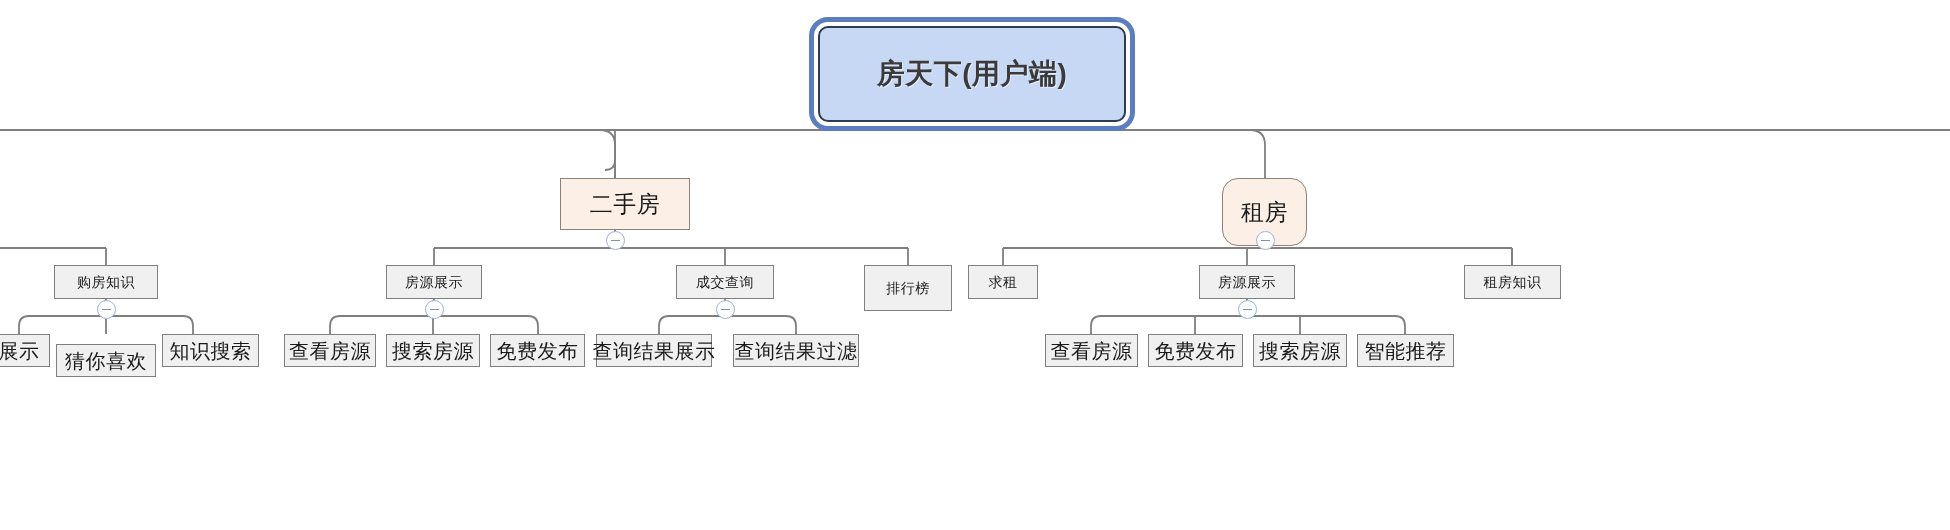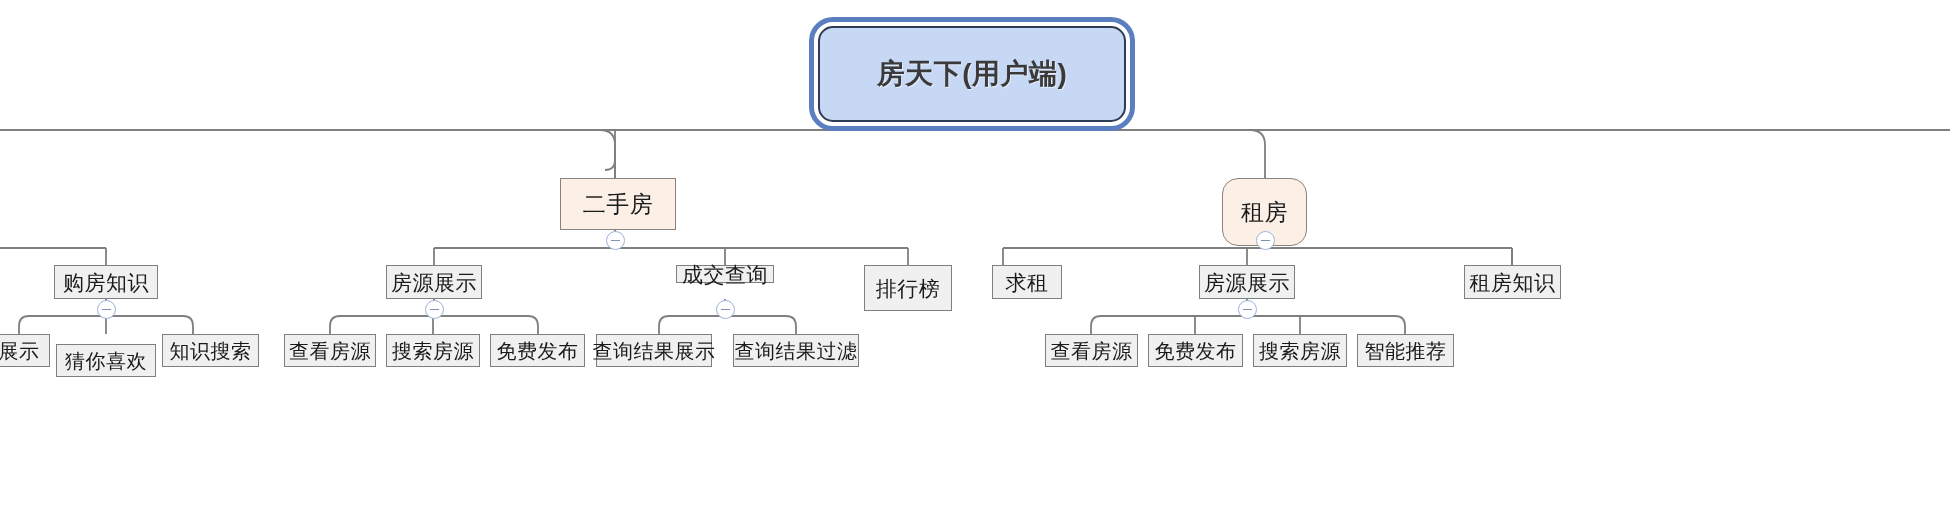--- a/index.html
+++ b/index.html
@@ -35,7 +35,7 @@
     border:2px solid #2f3b52;
     outline:5px solid #5a7ec0;
     outline-offset:4px;
-    border-radius:15px;
+    border-radius:10px;
     font-size:28px;
     font-weight:bold;
     color:#3a3a3a;

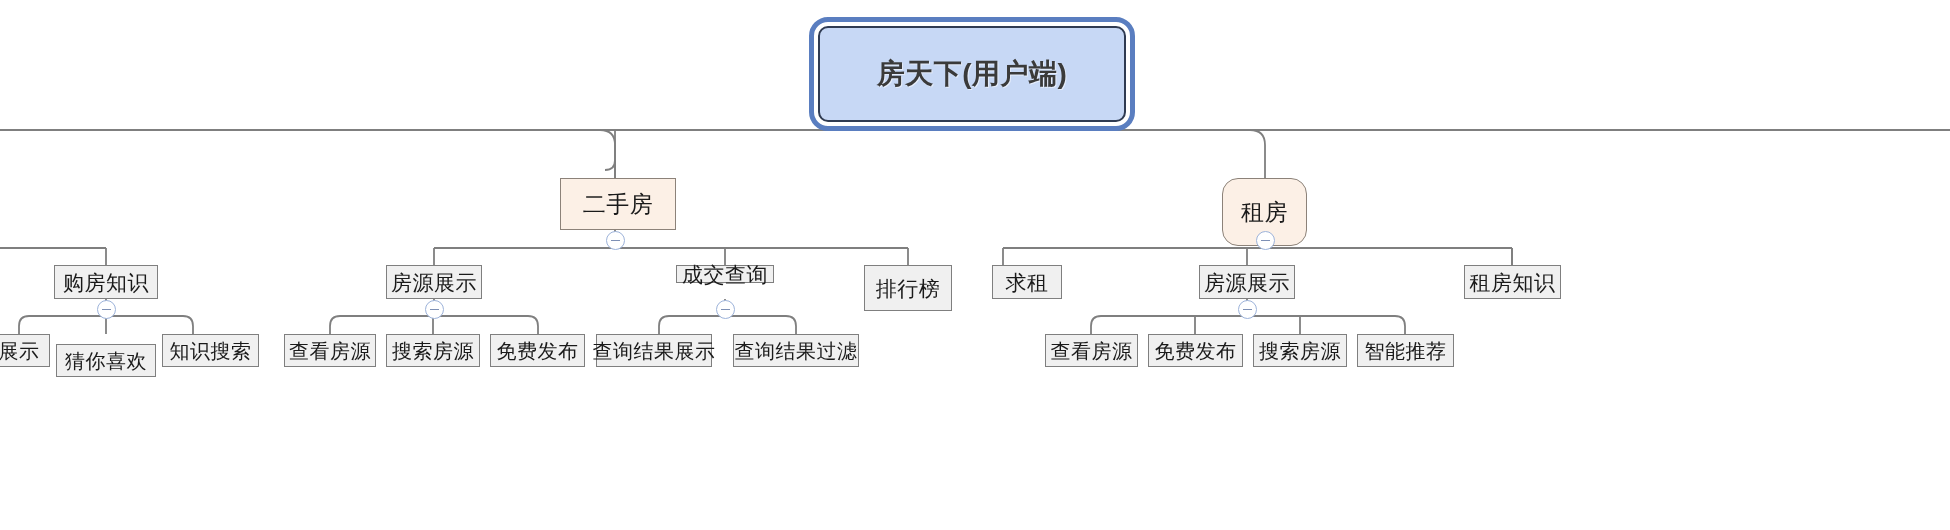--- a/index.html
+++ b/index.html
@@ -111,7 +111,7 @@
 
   <div class="node root" style="left:818px;top:26px;width:308px;height:96px;">房天下(用户端)</div>
 
-  <div class="node lvl2" style="left:560px;top:178px;width:116px;height:52px;">二手房</div>
+  <div class="node lvl2" style="left:560px;top:178px;width:130px;height:52px;">二手房</div>
   <div class="collapse" style="left:606px;top:231px;">
       <span class="bar"></span>
     </div>

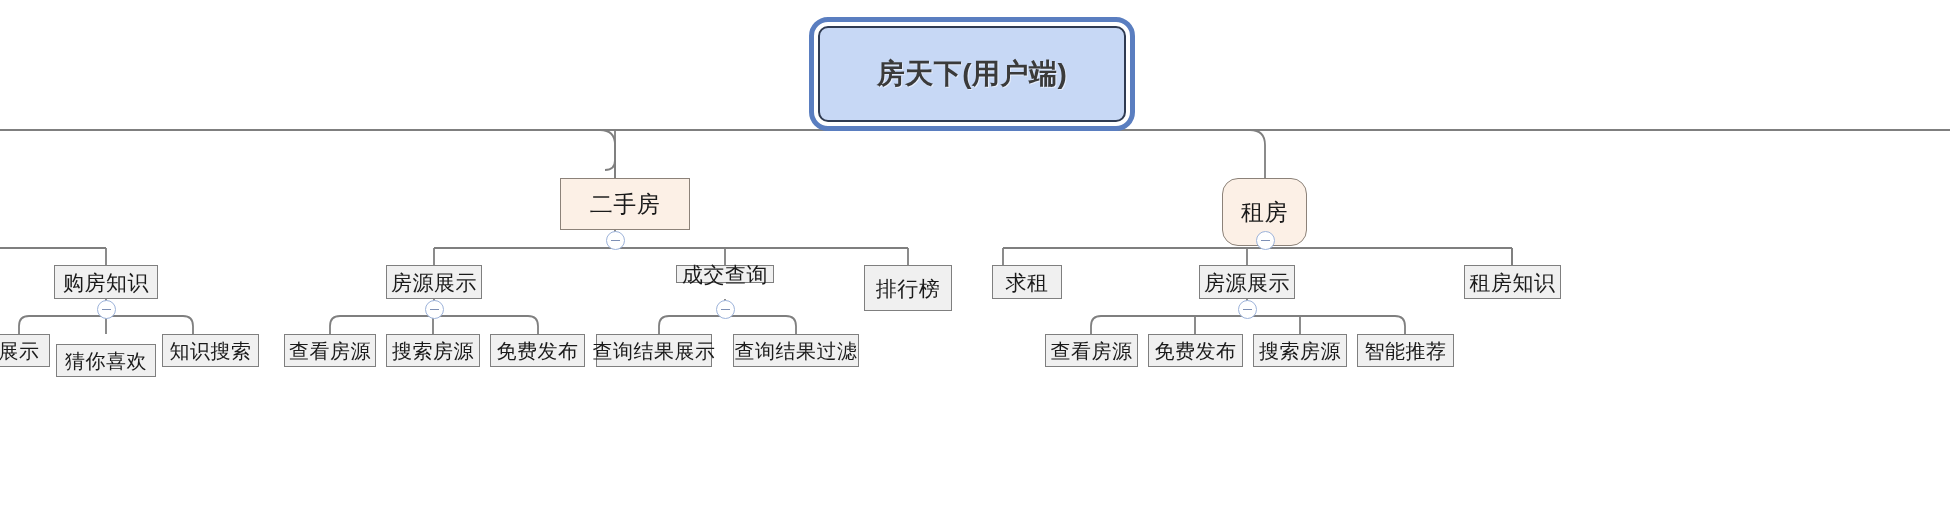--- a/index.html
+++ b/index.html
@@ -19,7 +19,7 @@
     border:1.6px solid #7f7f7f;
     background:#f0f0f0;
     color:#1a1a1a;
-    font-size:21px;
+    font-size:14px;
     line-height:1;
     white-space:nowrap;
     letter-spacing:0.5px;

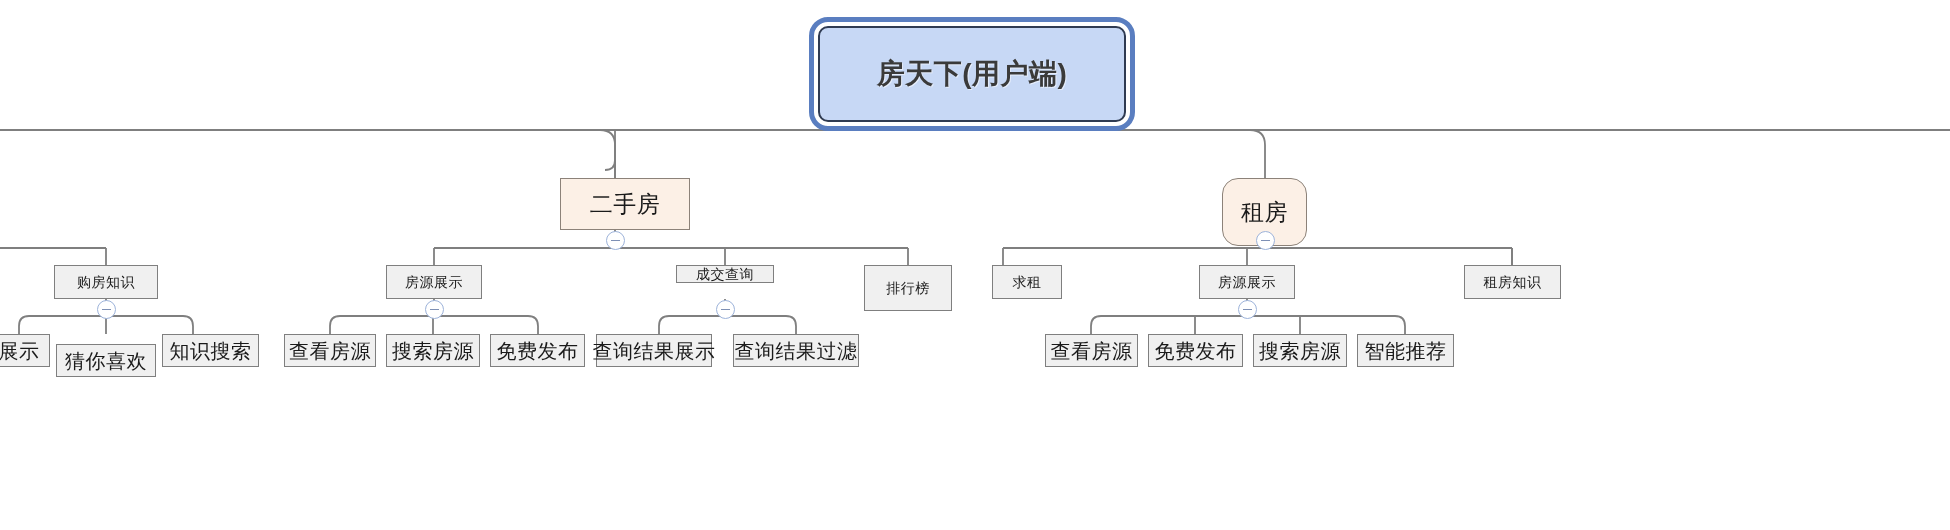--- a/index.html
+++ b/index.html
@@ -131,7 +131,7 @@
       <span class="bar"></span>
     </div>
 
-  <div class="node" style="left:676px;top:265px;width:98px;height:18px;">成交查询</div>
+  <div class="node" style="left:676px;top:265px;width:98px;height:34px;">成交查询</div>
   <div class="collapse" style="left:716px;top:300px;">
       <span class="bar"></span>
     </div>

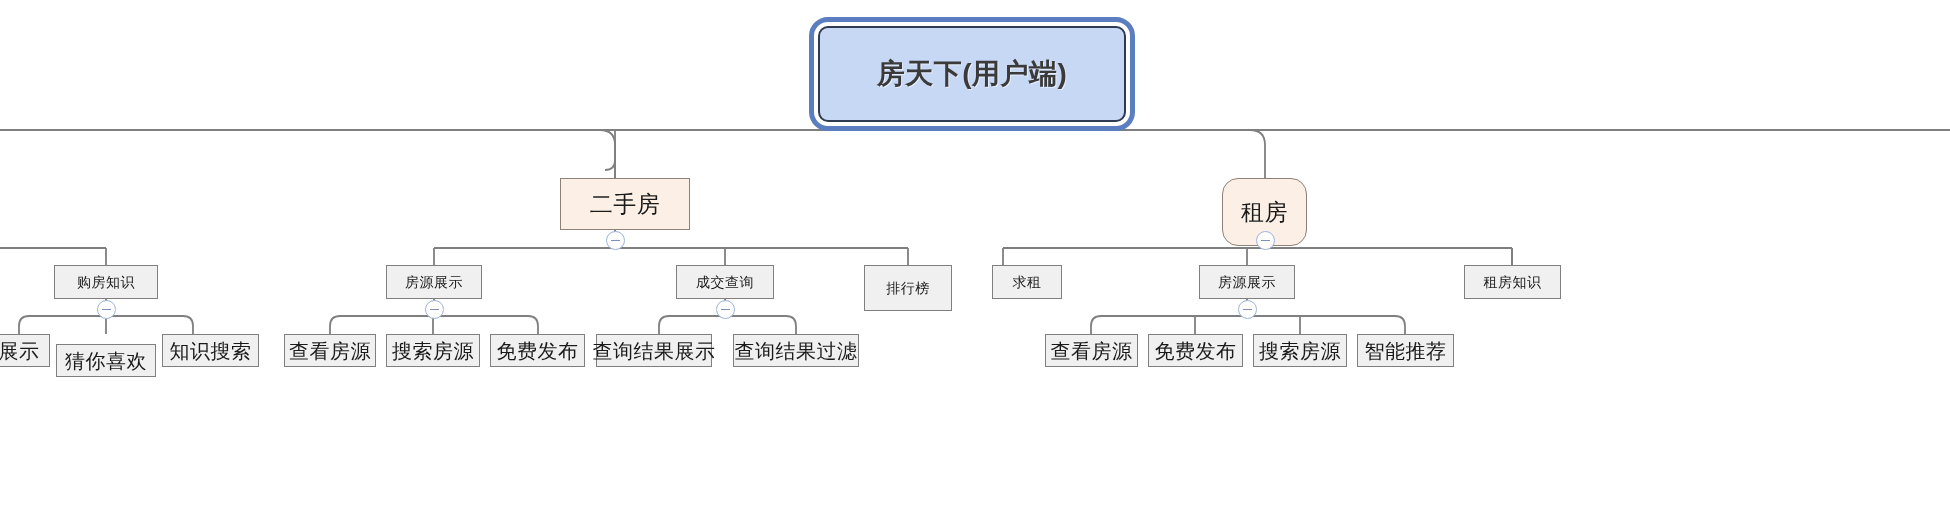--- a/index.html
+++ b/index.html
@@ -138,7 +138,7 @@
 
   <div class="node" style="left:864px;top:265px;width:88px;height:46px;">排行榜</div>
 
-  <div class="node" style="left:968px;top:265px;width:70px;height:34px;margin-left:24px;">求租</div>
+  <div class="node" style="left:968px;top:265px;width:70px;height:34px;">求租</div>
 
   <div class="node" style="left:1199px;top:265px;width:96px;height:34px;">房源展示</div>
   <div class="collapse" style="left:1238px;top:300px;">

